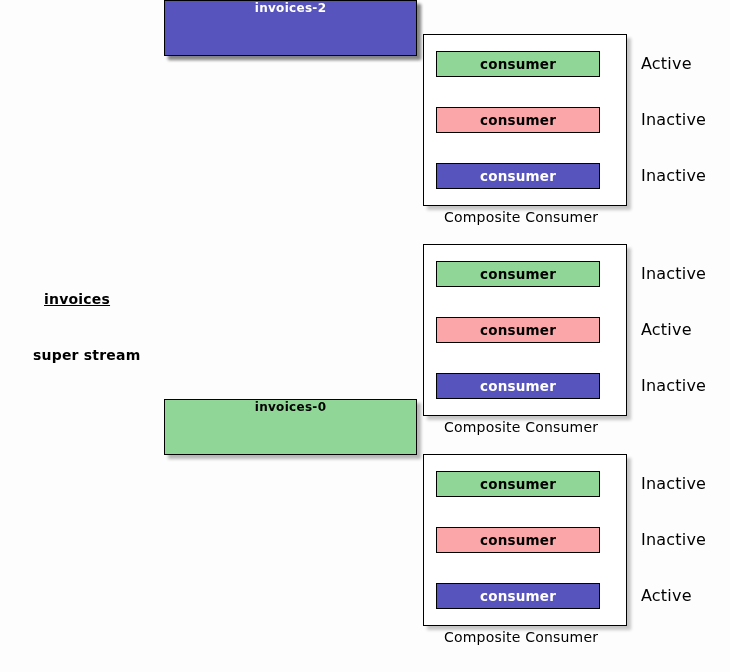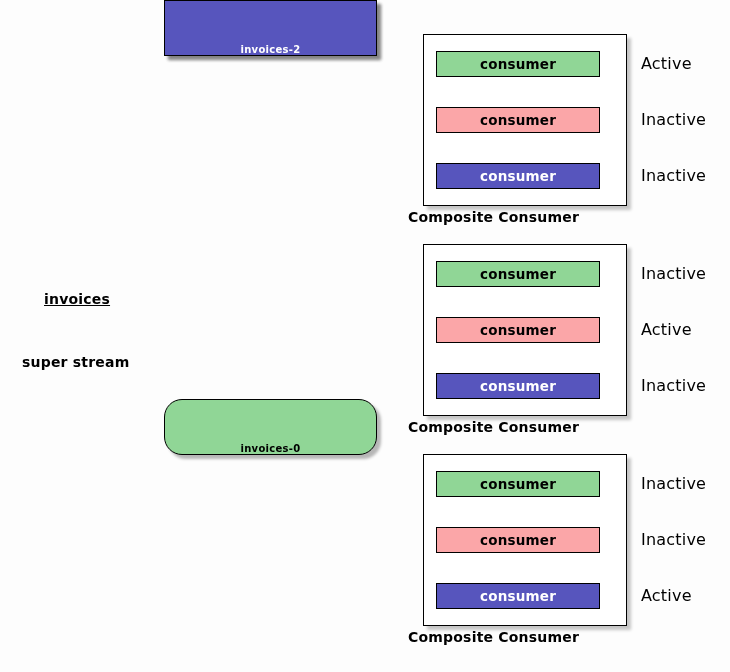--- a/index.html
+++ b/index.html
@@ -36,15 +36,15 @@
   .partition {
     position: absolute;
     left: 164px;
-    width: 213px;
+    width: 253px;
     height: 56px;
     border: 1.5px solid #000;
     box-sizing: border-box;
     display: flex;
-    align-items: flex-end;
+    align-items: flex-start;
     justify-content: center;
     box-shadow: 4px 4px 3px rgba(0,0,0,0.28);
-    font-size: 10px;
+    font-size: 12px;
     font-weight: bold;
     letter-spacing: 0.3px;
   }

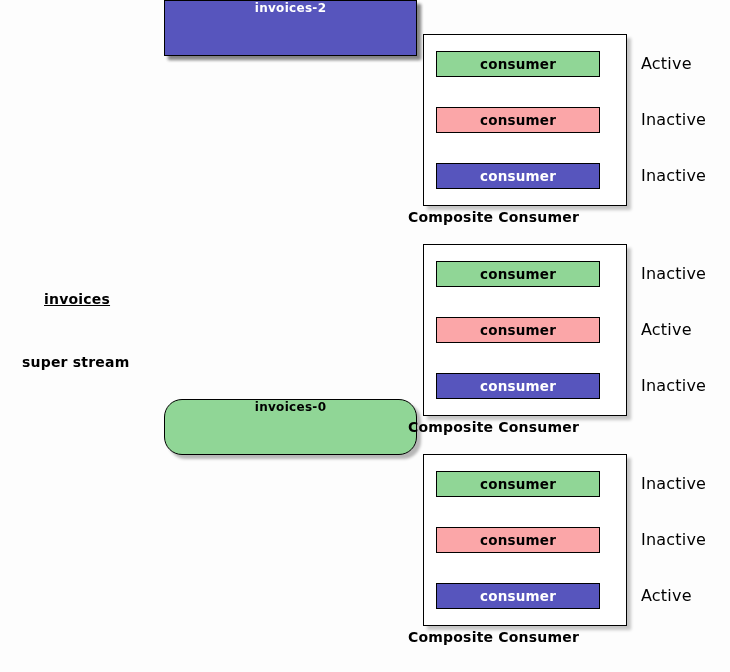--- a/index.html
+++ b/index.html
@@ -69,9 +69,9 @@
 
   .composite-caption {
     position: absolute;
-    left: 408px;
+    left: 444px;
     font-size: 14px;
-    font-weight: bold;
+    font-weight: normal;
     color: #000;
     white-space: nowrap;
     letter-spacing: 0.2px;

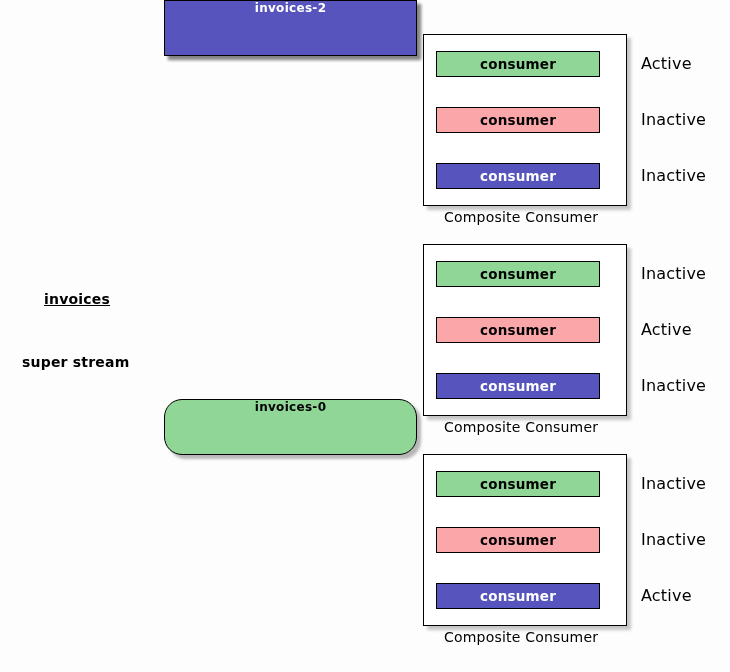--- a/index.html
+++ b/index.html
@@ -30,7 +30,7 @@
     letter-spacing: 0.2px;
   }
   #super-stream-name  { left: 44px;  top: 291px; text-decoration: underline; }
-  #super-stream-kind  { left: 22px;  top: 347px; margin-top: 7px; }
+  #super-stream-kind  { left: 33px;  top: 347px; }
 
   
   .partition {

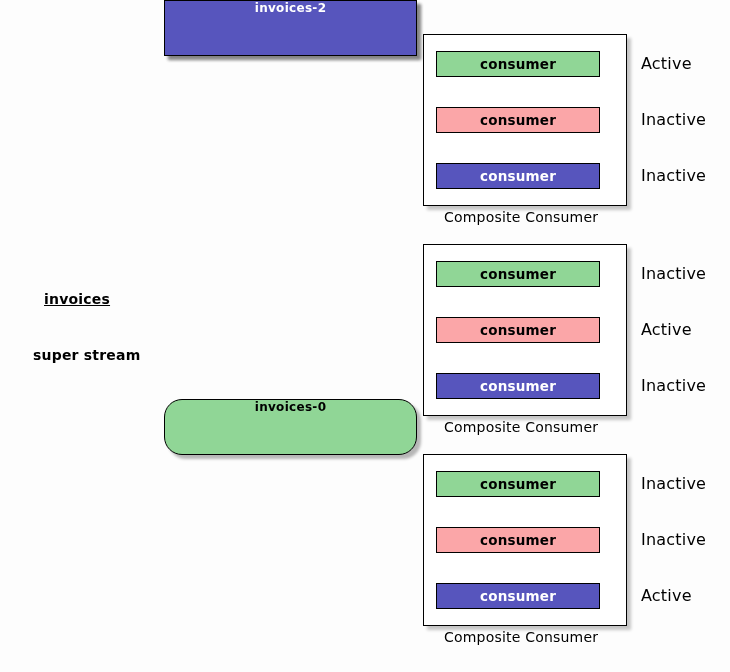--- a/index.html
+++ b/index.html
@@ -50,7 +50,7 @@
   }
   .partition:nth-of-type(1) { top: 203px; }
   .partition:nth-of-type(2) { top: 301px; }
-  .partition:nth-of-type(3) { top: 399px; border-radius: 18px; }
+  .partition:nth-of-type(3) { top: 399px; }
 
   
   .composite {

